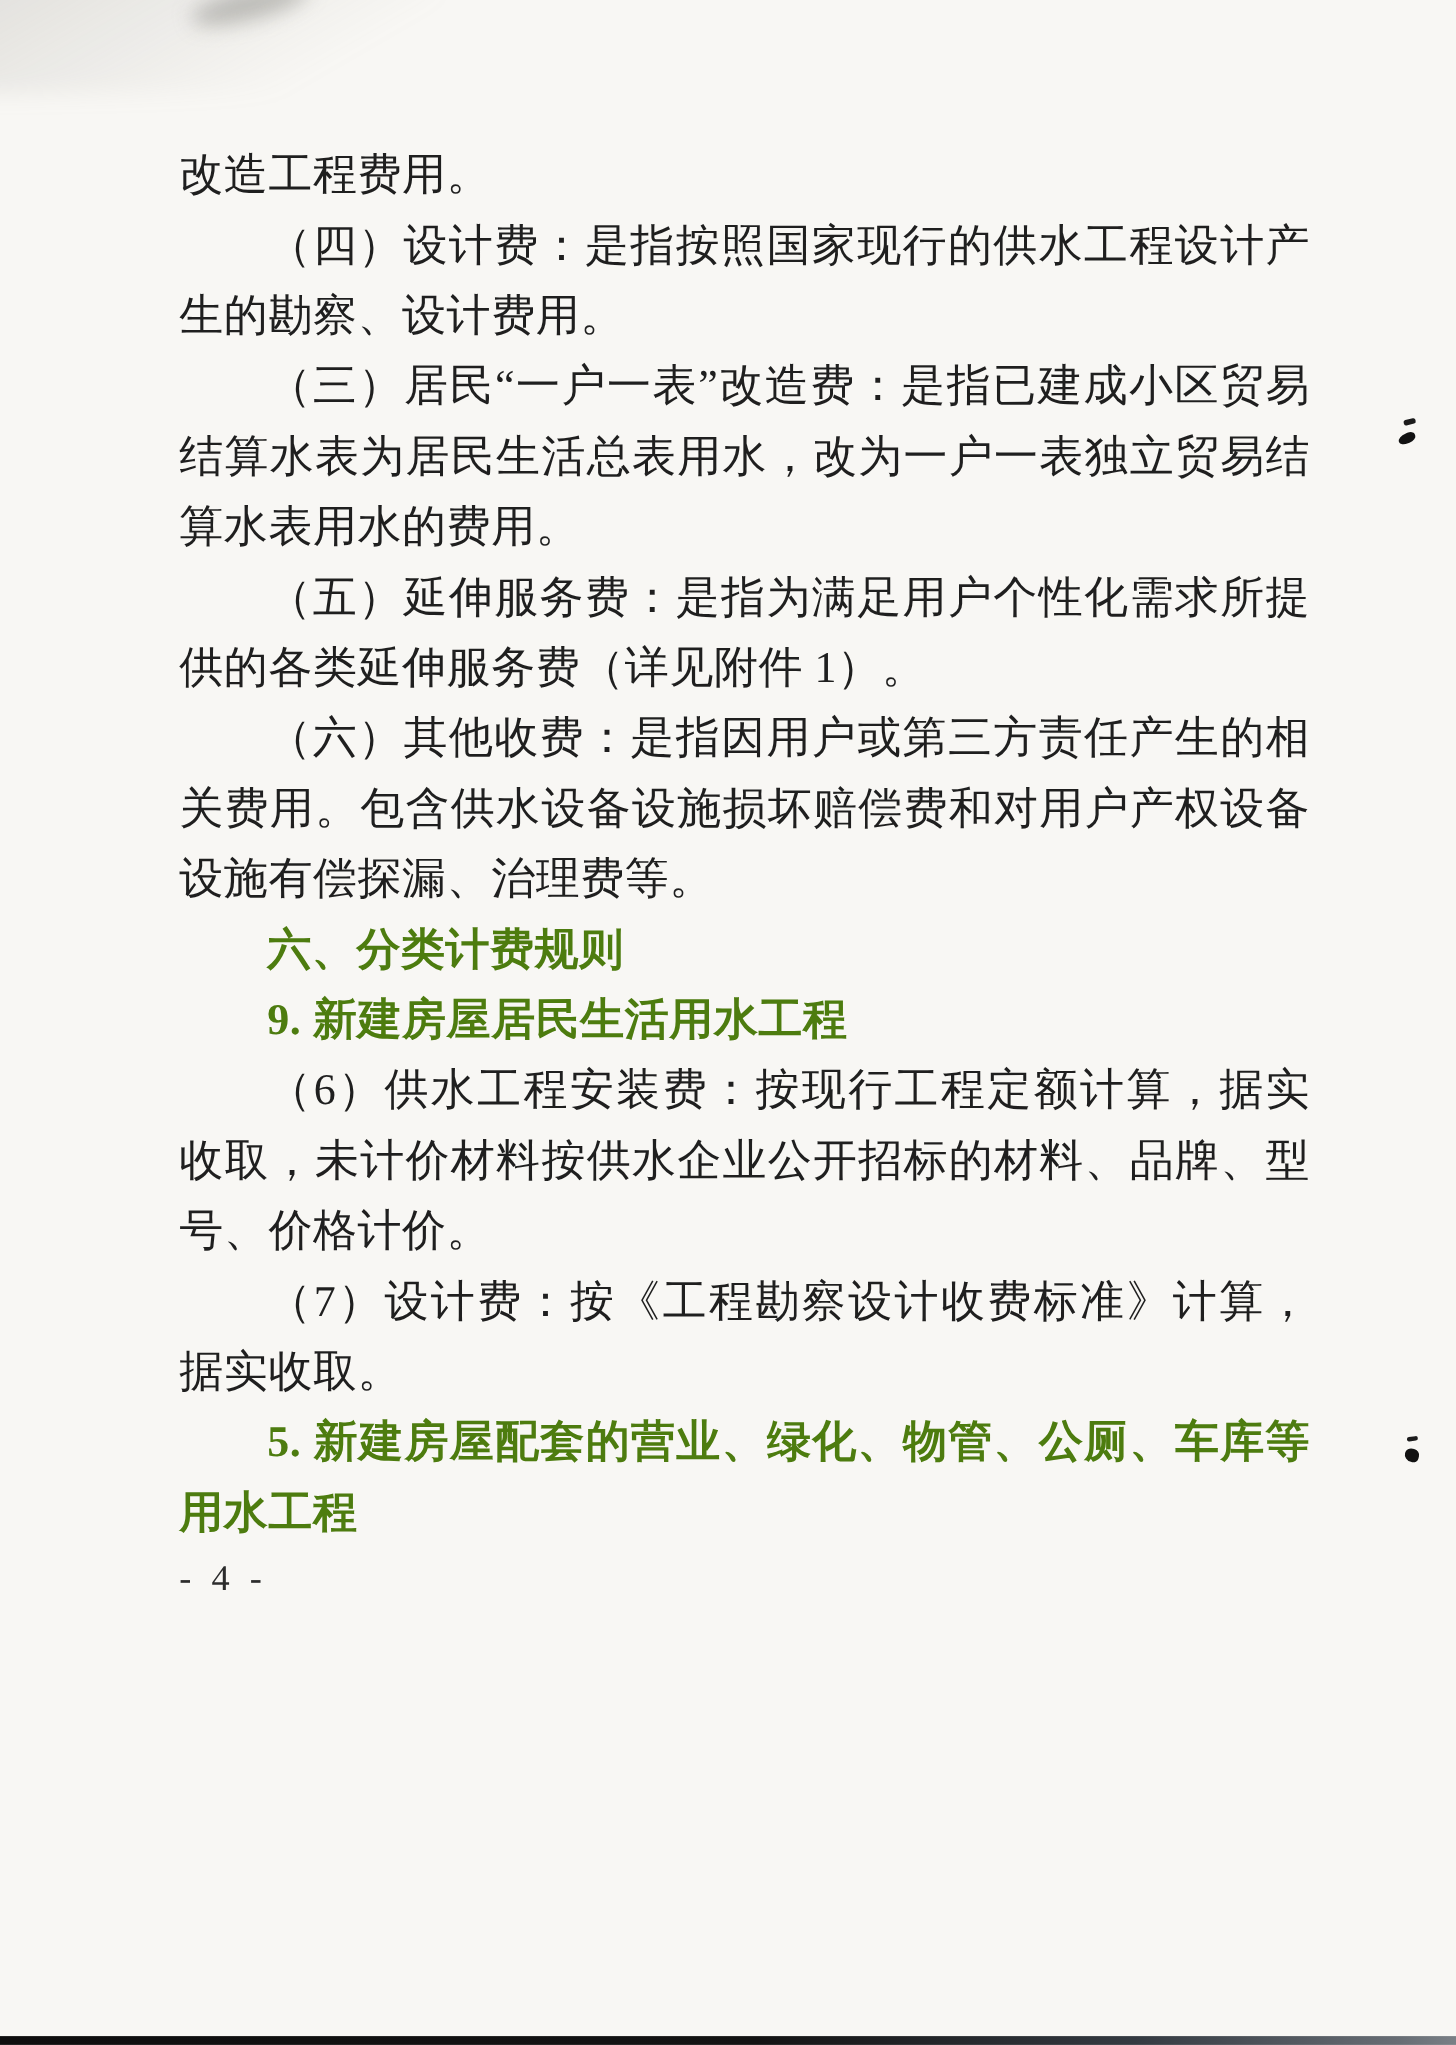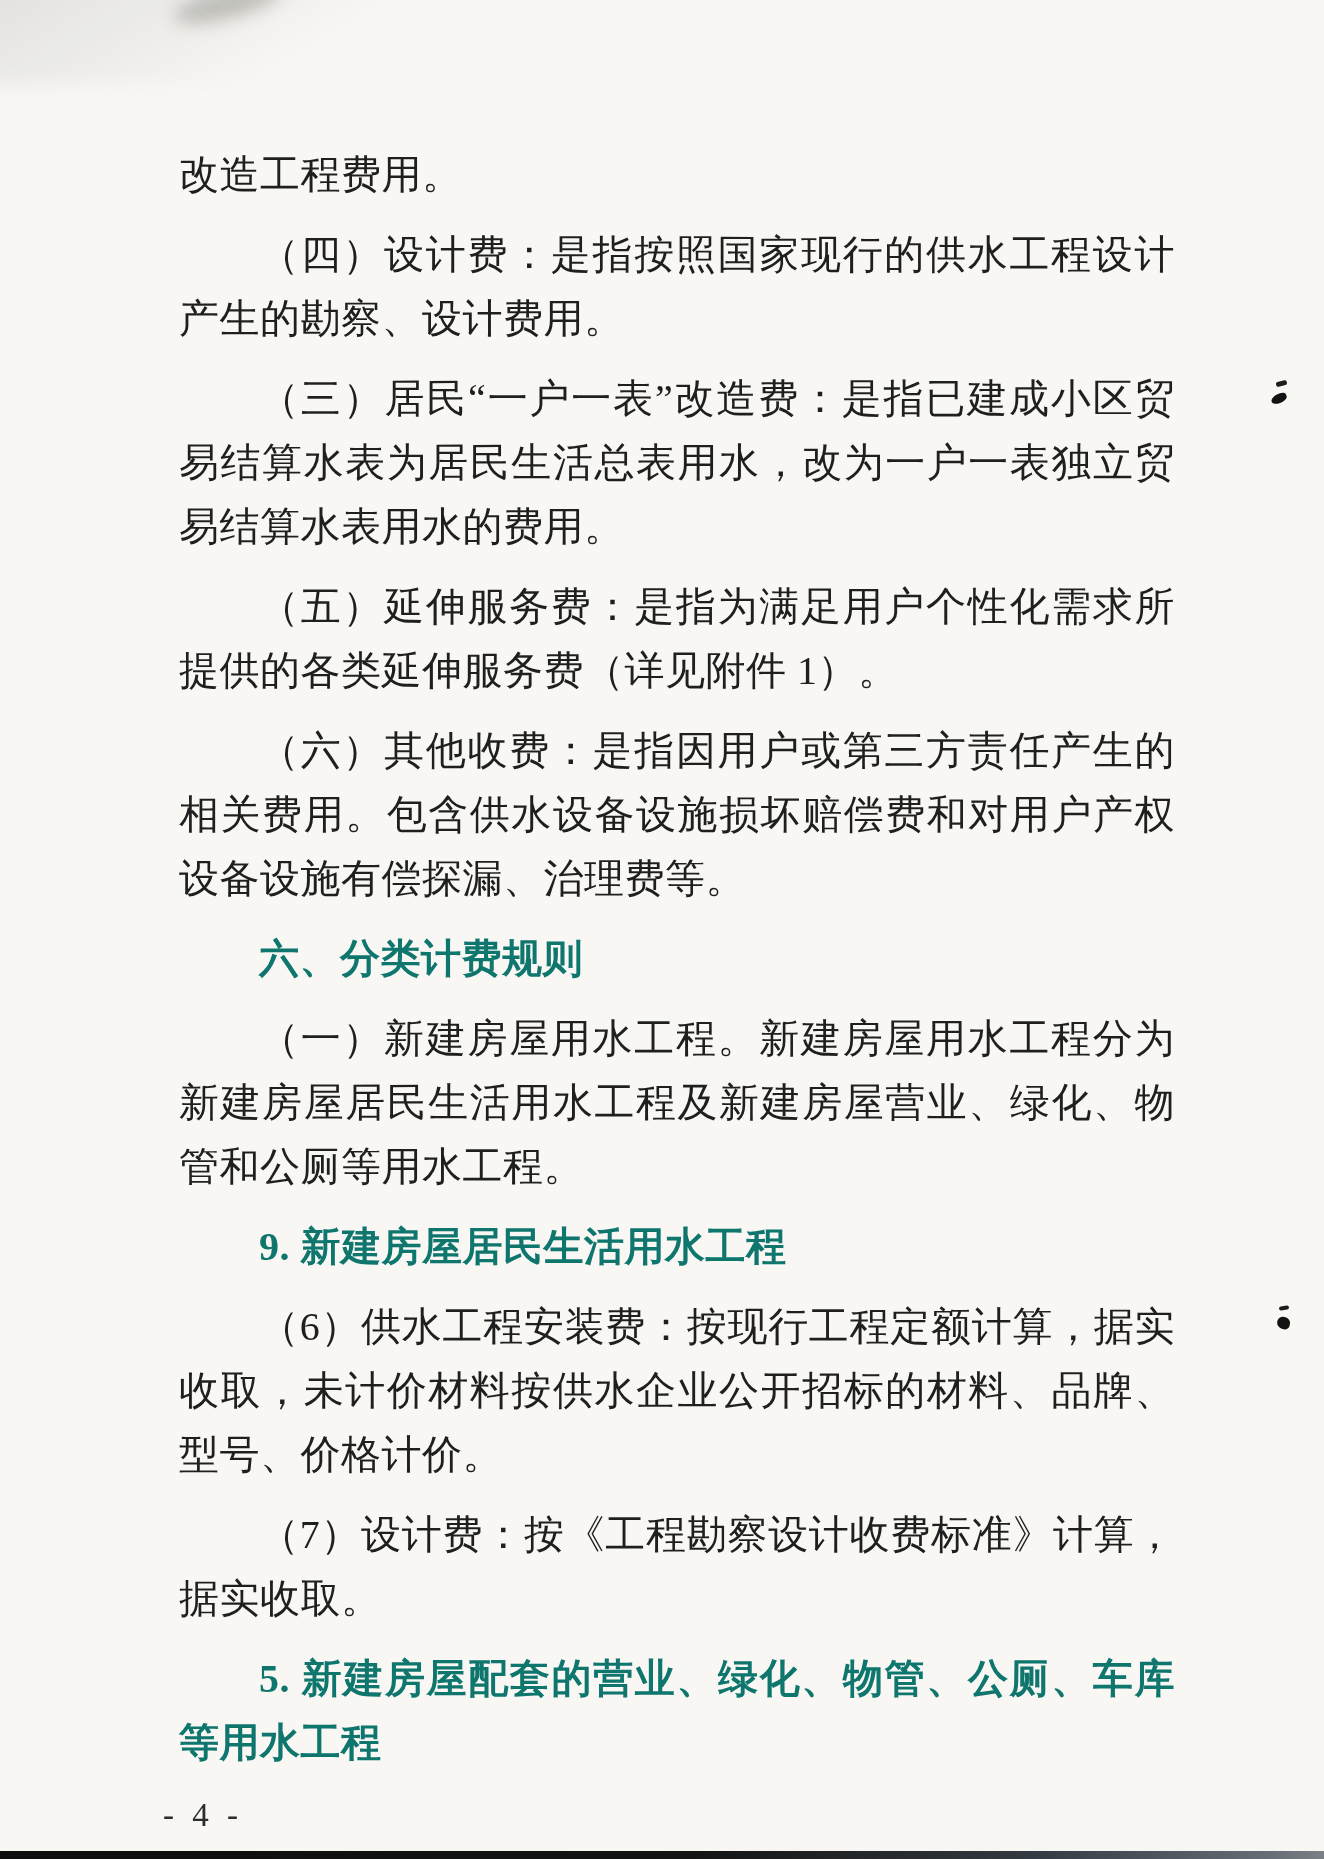--- a/index.html
+++ b/index.html
@@ -42,7 +42,7 @@
   }
 
   .para {
-    margin: 16px;
+    margin: 0;
     font-size: 40px;
     line-height: 64px;
     letter-spacing: 0.5px;

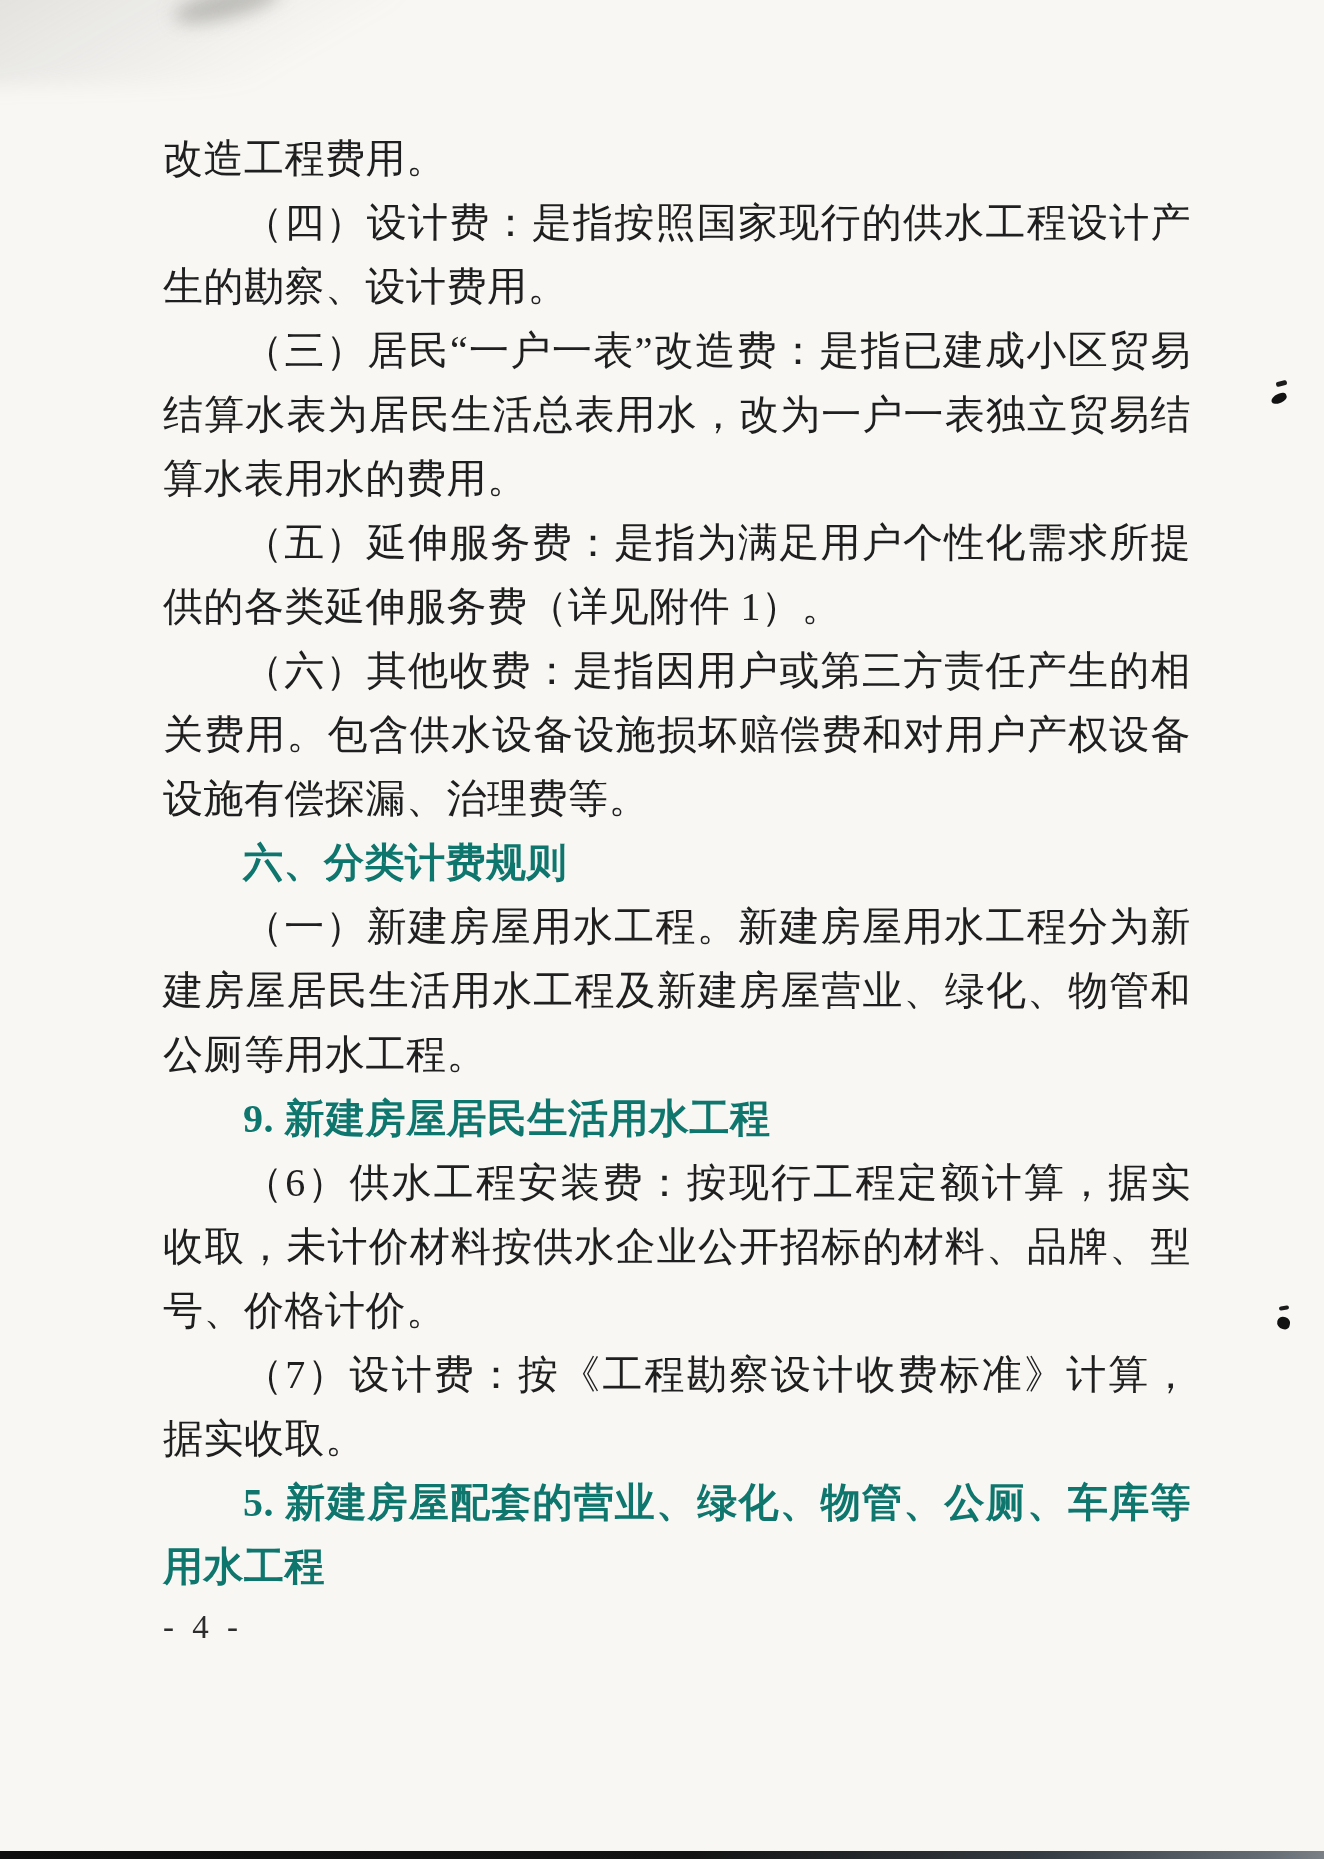--- a/index.html
+++ b/index.html
@@ -50,7 +50,7 @@
     text-justify: inter-ideograph;
   }
   .para.indent { text-indent: 2em; }
-  .para.bold { font-weight: bold; color: #0f766e; }
+  .para.bold { font-weight: bold; color: #4d7c0f; }
 
   .page-footer {
     margin-top: 4px;

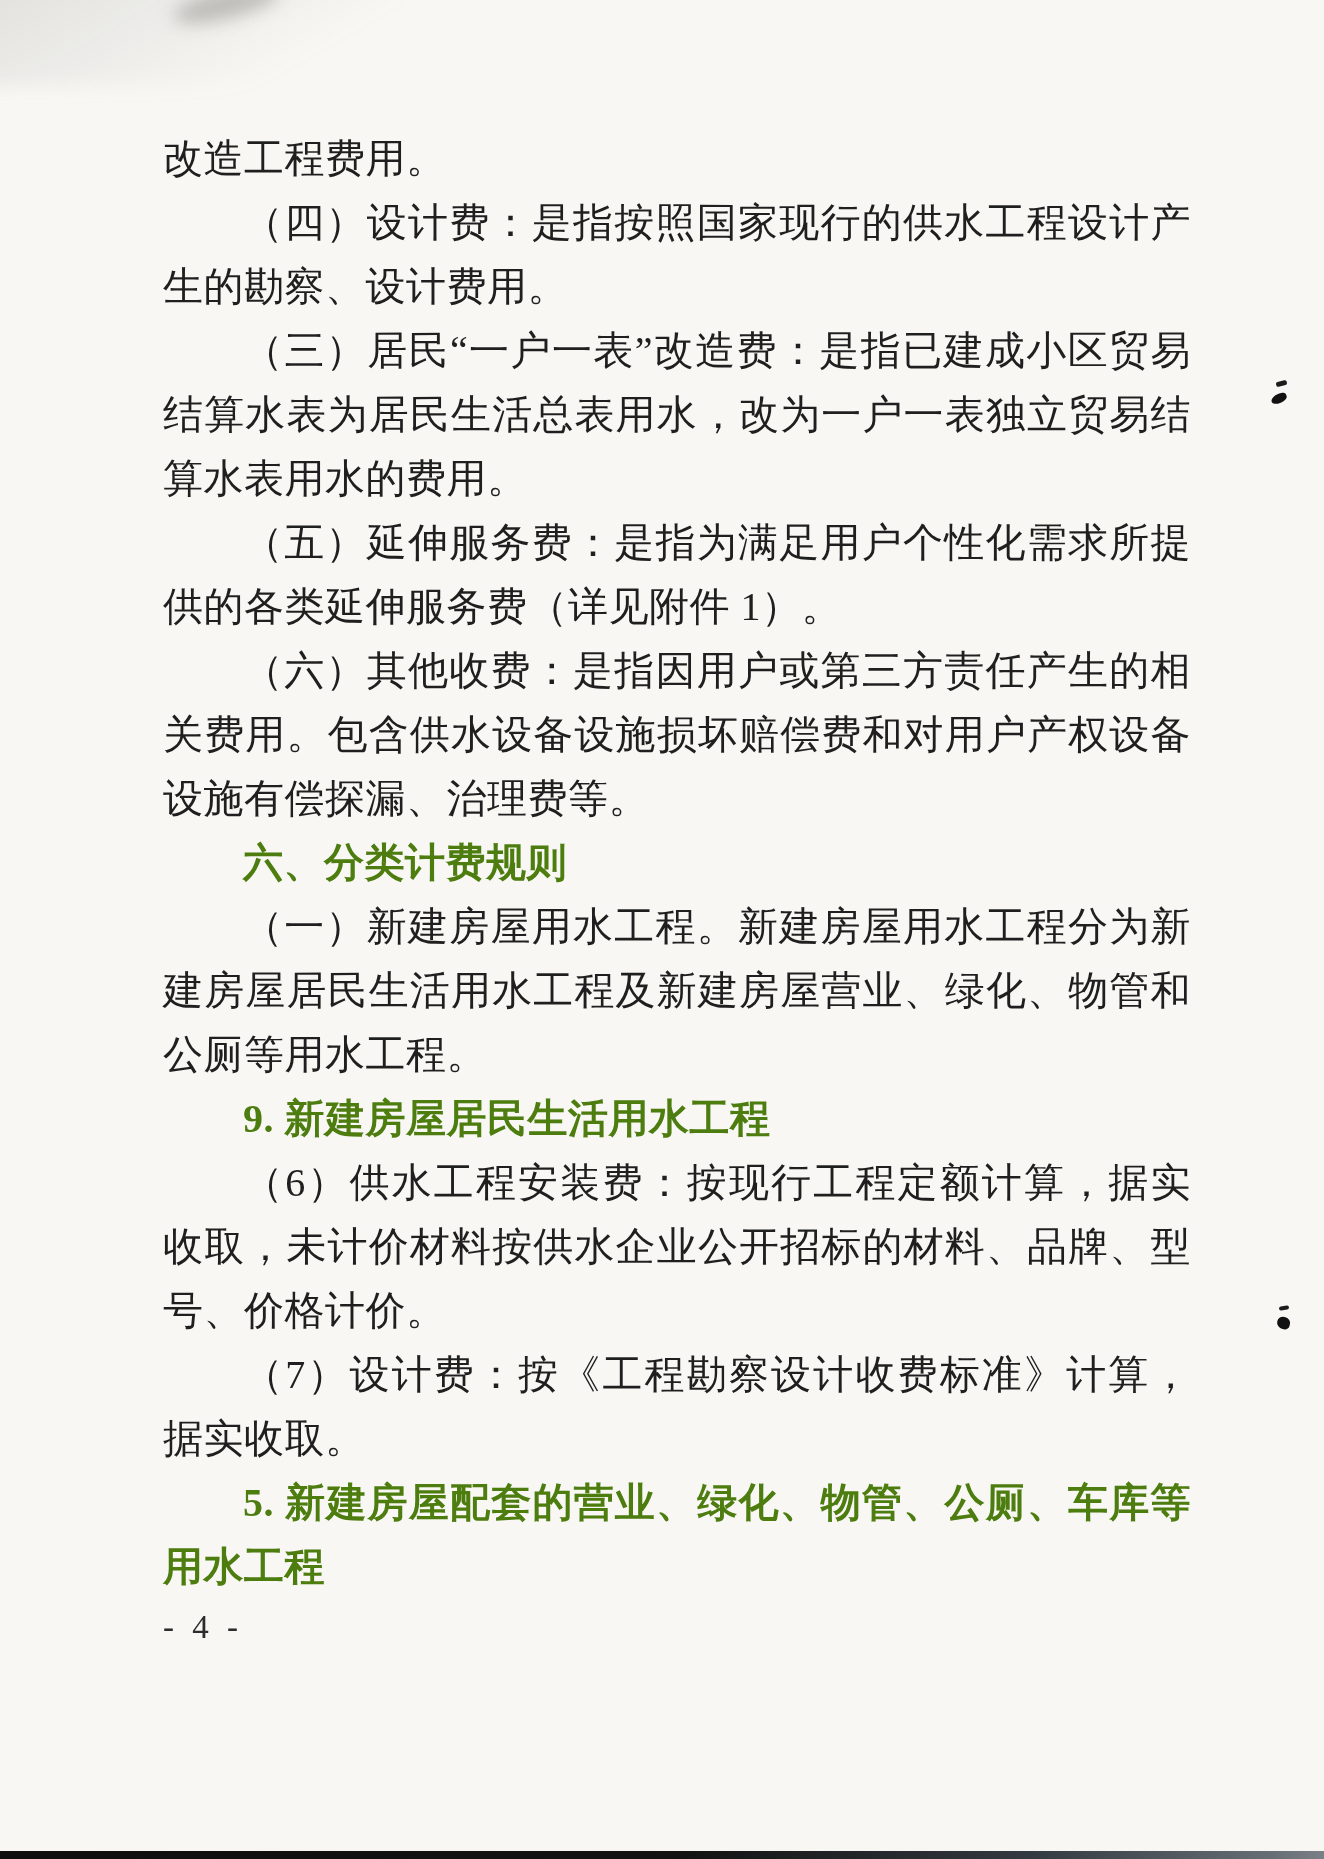--- a/index.html
+++ b/index.html
@@ -105,7 +105,6 @@
     <p class="para indent">（五）延伸服务费：是指为满足用户个性化需求所提供的各类延伸服务费（详见附件 1）。</p>
     <p class="para indent">（六）其他收费：是指因用户或第三方责任产生的相关费用。包含供水设备设施损坏赔偿费和对用户产权设备设施有偿探漏、治理费等。</p>
     <p class="para indent bold">六、分类计费规则</p>
-    <p class="para indent">（一）新建房屋用水工程。新建房屋用水工程分为新建房屋居民生活用水工程及新建房屋营业、绿化、物管和公厕等用水工程。</p>
     <p class="para indent bold">9. 新建房屋居民生活用水工程</p>
     <p class="para indent">（6）供水工程安装费：按现行工程定额计算，据实收取，未计价材料按供水企业公开招标的材料、品牌、型号、价格计价。</p>
     <p class="para indent">（7）设计费：按《工程勘察设计收费标准》计算，据实收取。</p>

